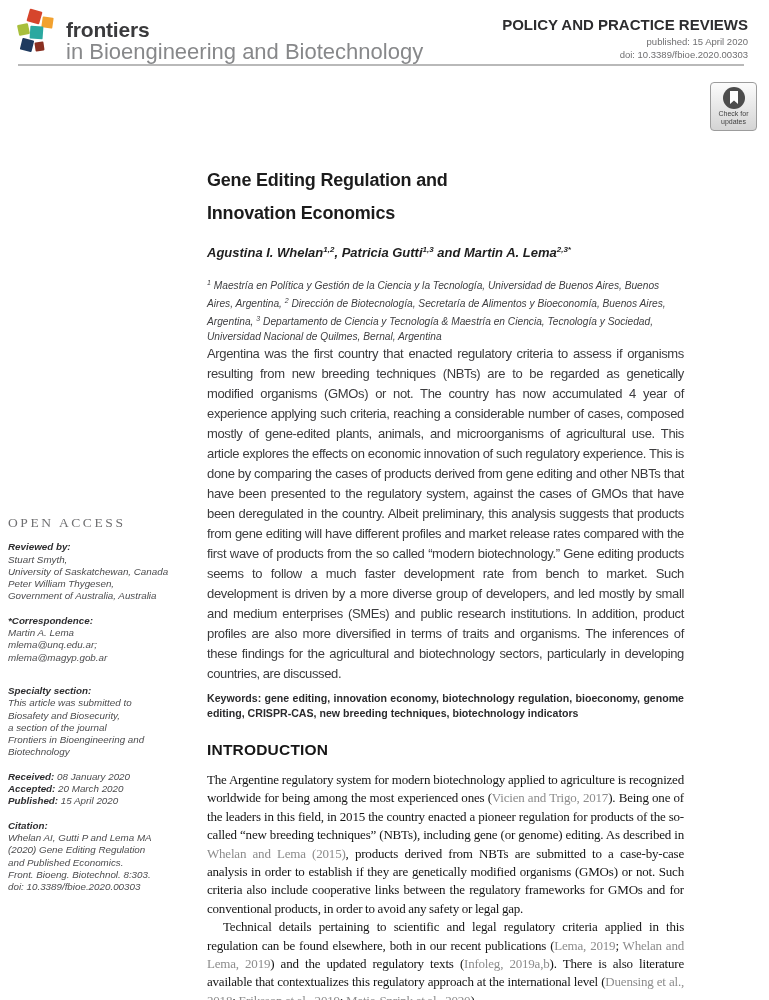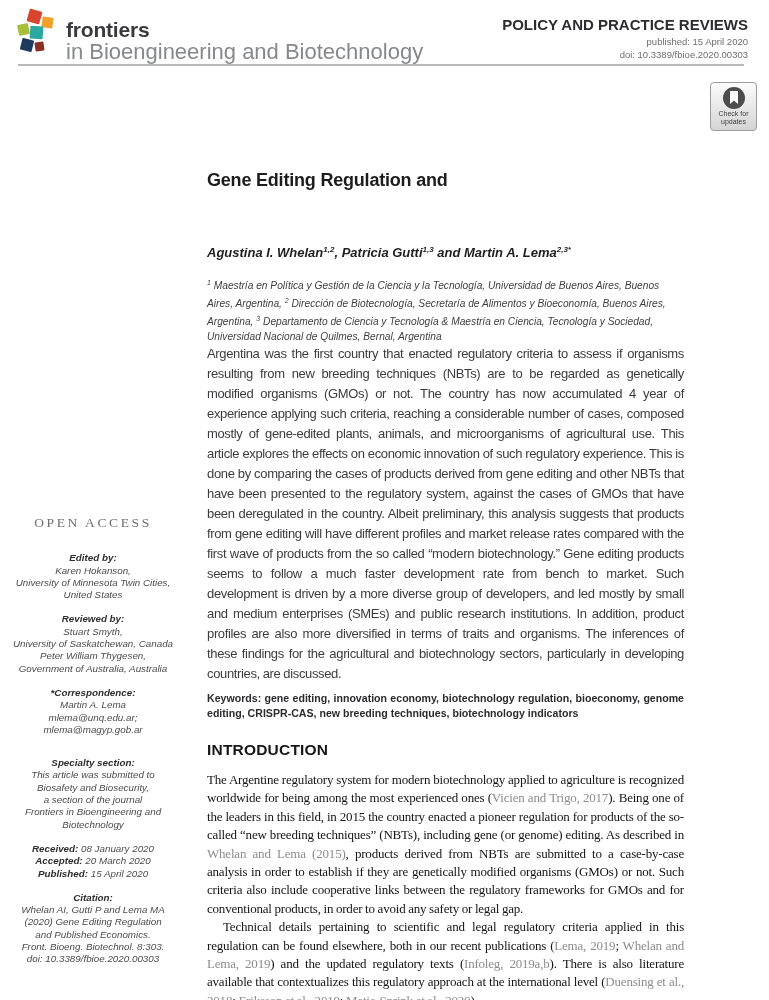--- a/index.html
+++ b/index.html
@@ -157,6 +157,7 @@
   <div class="main">
     <div class="title">
       <div>Gene Editing Regulation and</div>
+      <div>Innovation Economics</div>
     </div>
 
     <div class="authors"><span>Agustina I. Whelan</span><sup>1,2</sup><span>, Patricia Gutti</span><sup>1,3</sup><span> and Martin A. Lema</span><sup>2,3*</sup></div>

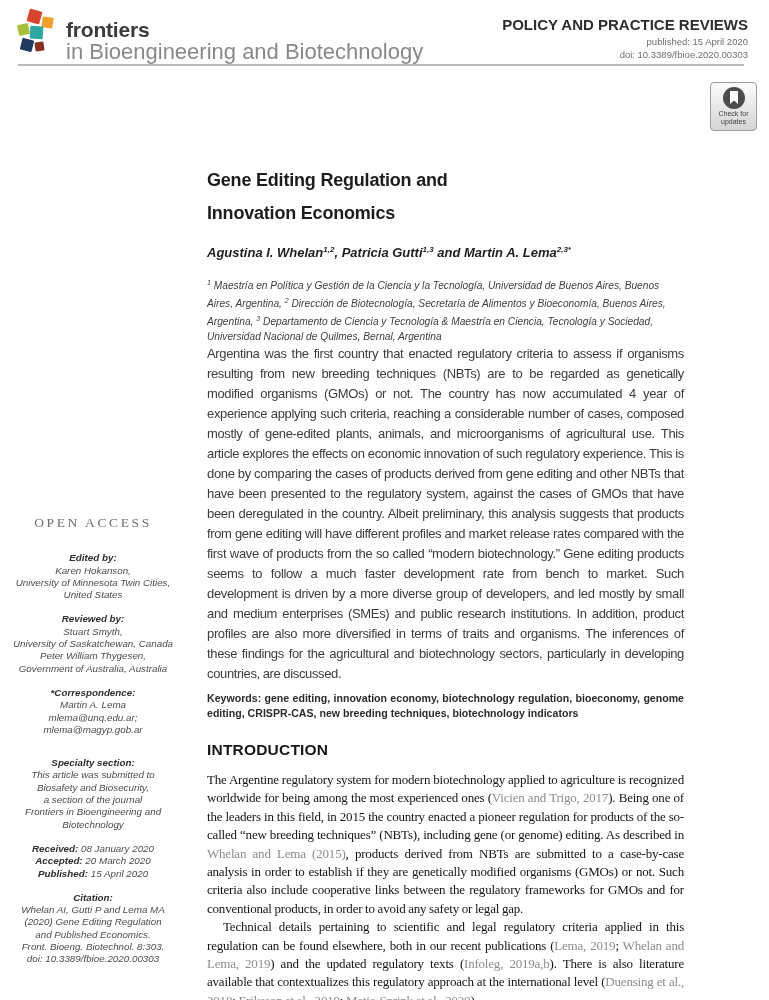--- a/index.html
+++ b/index.html
@@ -37,7 +37,7 @@
   .crossmark-text { font-size:7px; line-height:7.5px; color:#3e3e3e; }
 
   
-  .side { position:absolute; left:8px; top:0; width:170px; text-align:center;
+  .side { position:absolute; left:8px; top:0; width:170px; text-align:left;
           font-size:9.8px; font-style:italic; color:#4c4c4e; line-height:12.3px; }
   .open-access { margin-top:517px; font-family:"Liberation Serif", serif; font-style:normal;
                  font-size:13.5px; letter-spacing:2.6px; color:#6f6f71; }

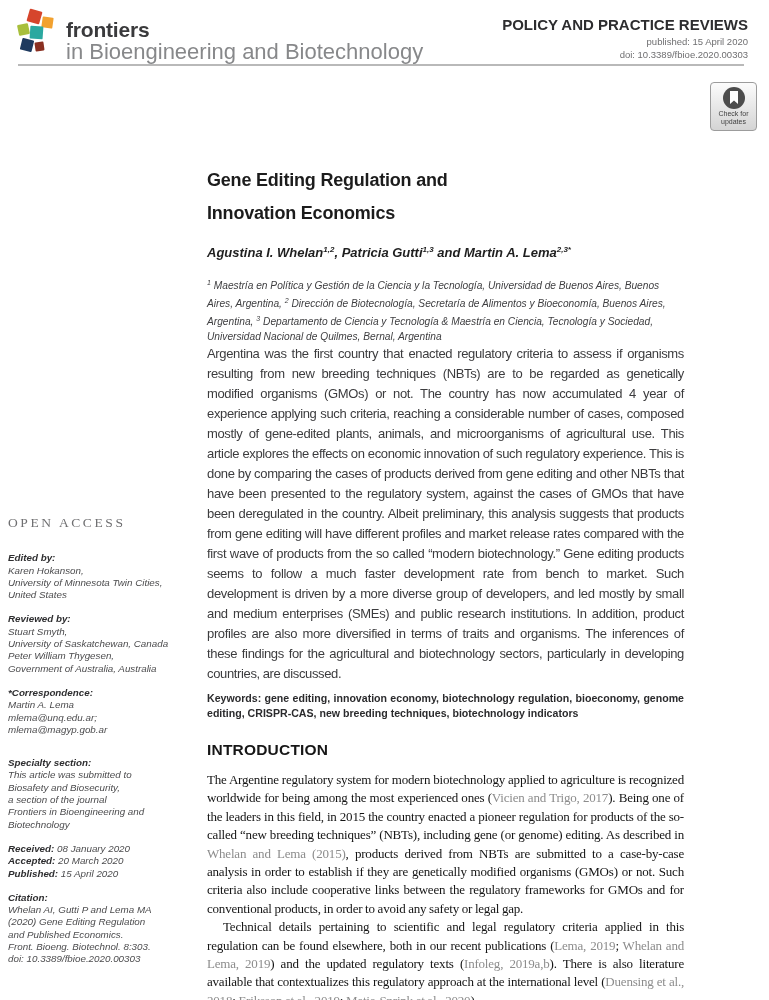--- a/index.html
+++ b/index.html
@@ -107,12 +107,6 @@
   <div class="side">
     <div class="open-access">OPEN ACCESS</div>
 
-    <div class="side-block first">
-      <span class="side-label">Edited by:</span>
-      <div>Karen Hokanson,</div>
-      <div>University of Minnesota Twin Cities,</div>
-      <div>United States</div>
-    </div>
 
     <div class="side-block">
       <span class="side-label">Reviewed by:</span>

